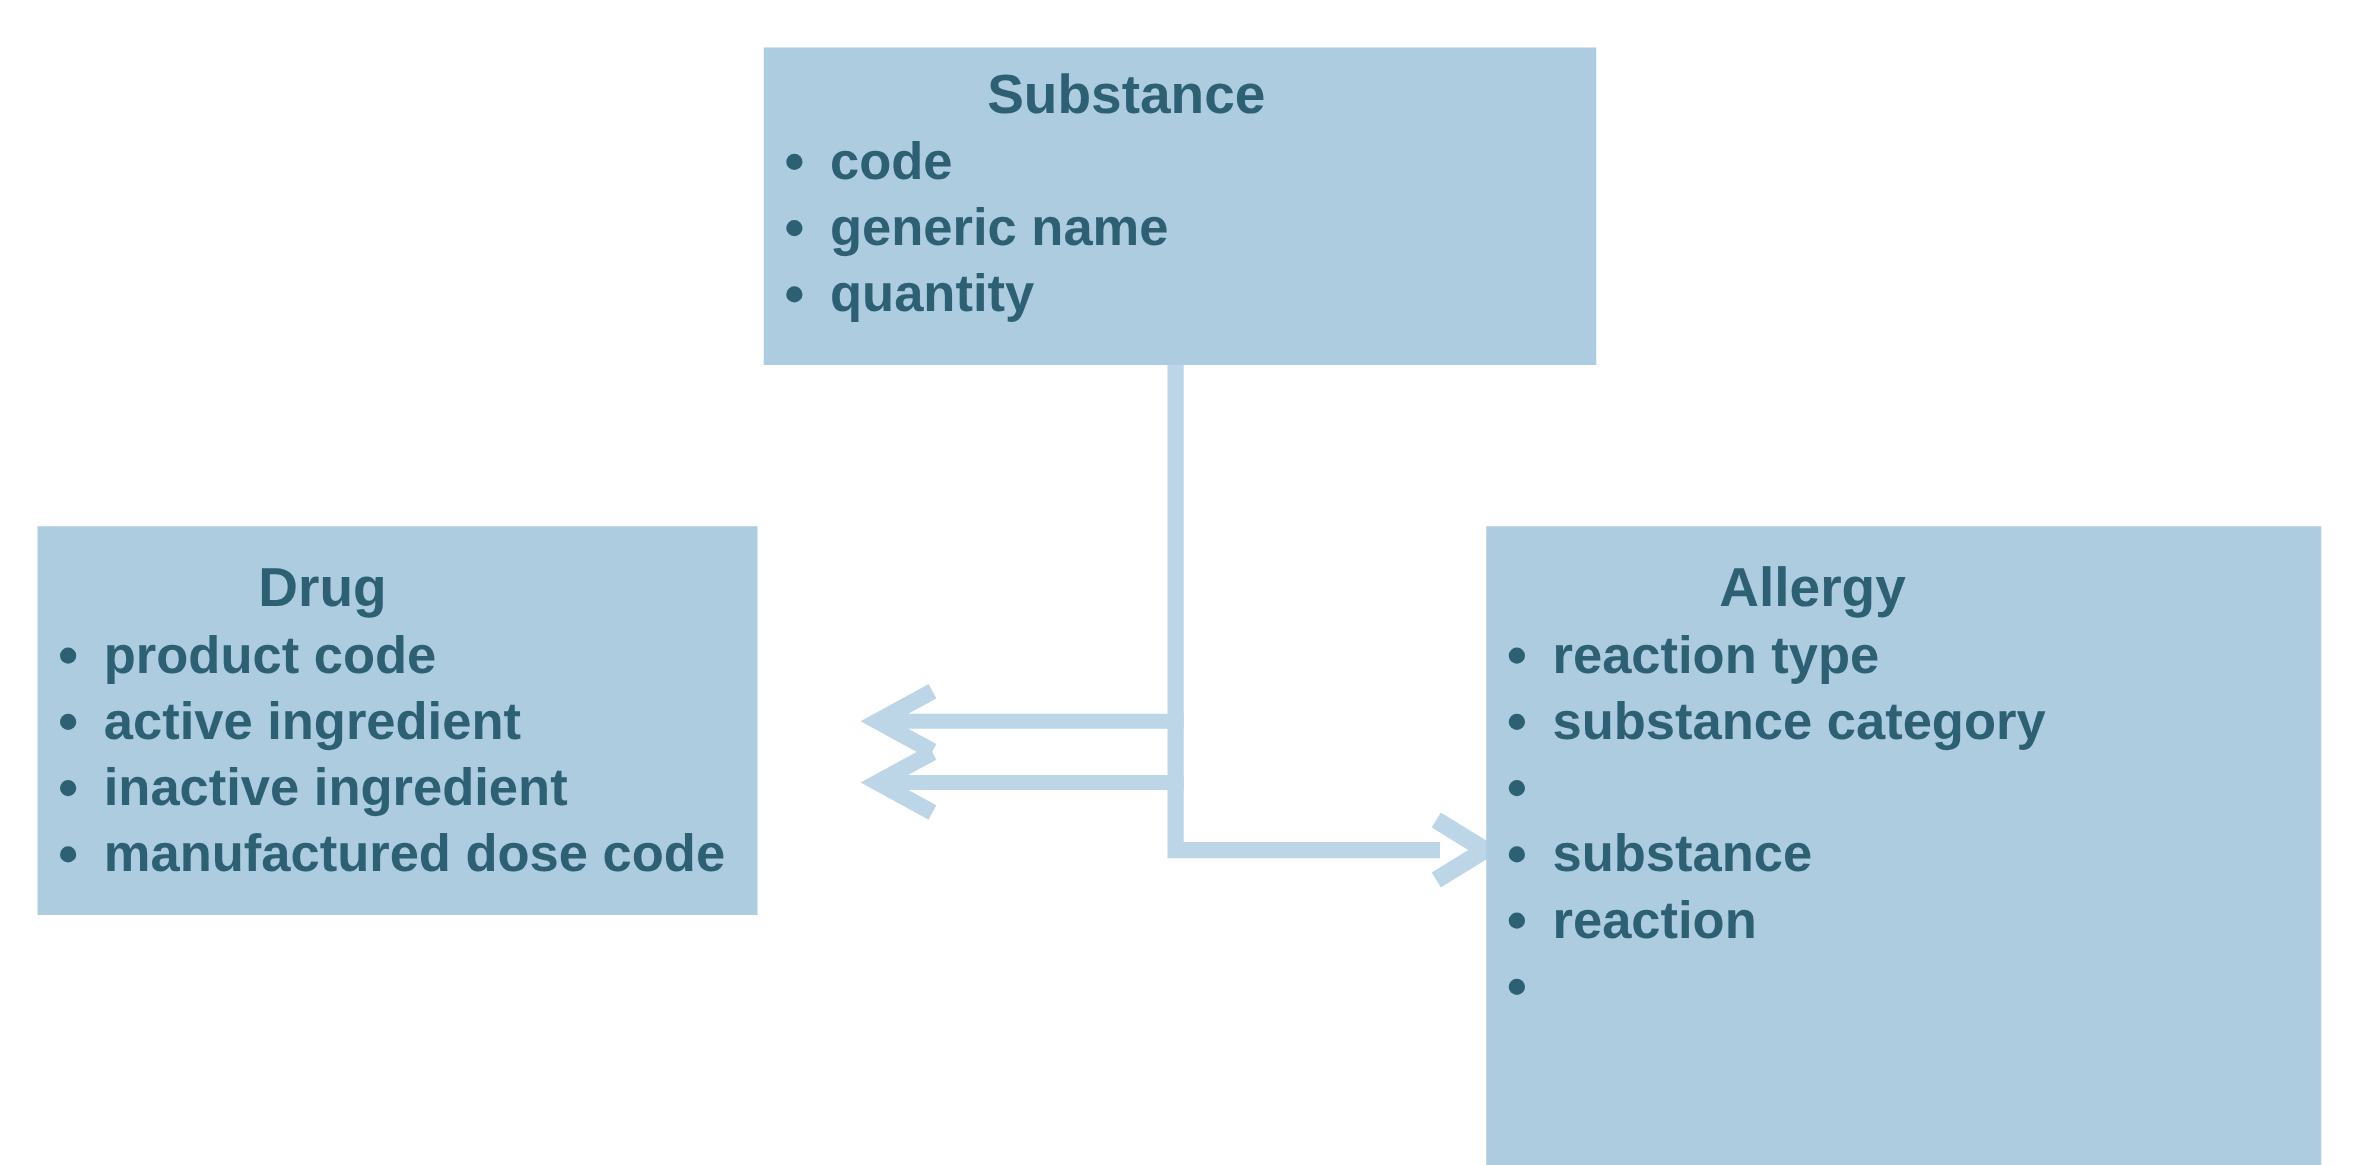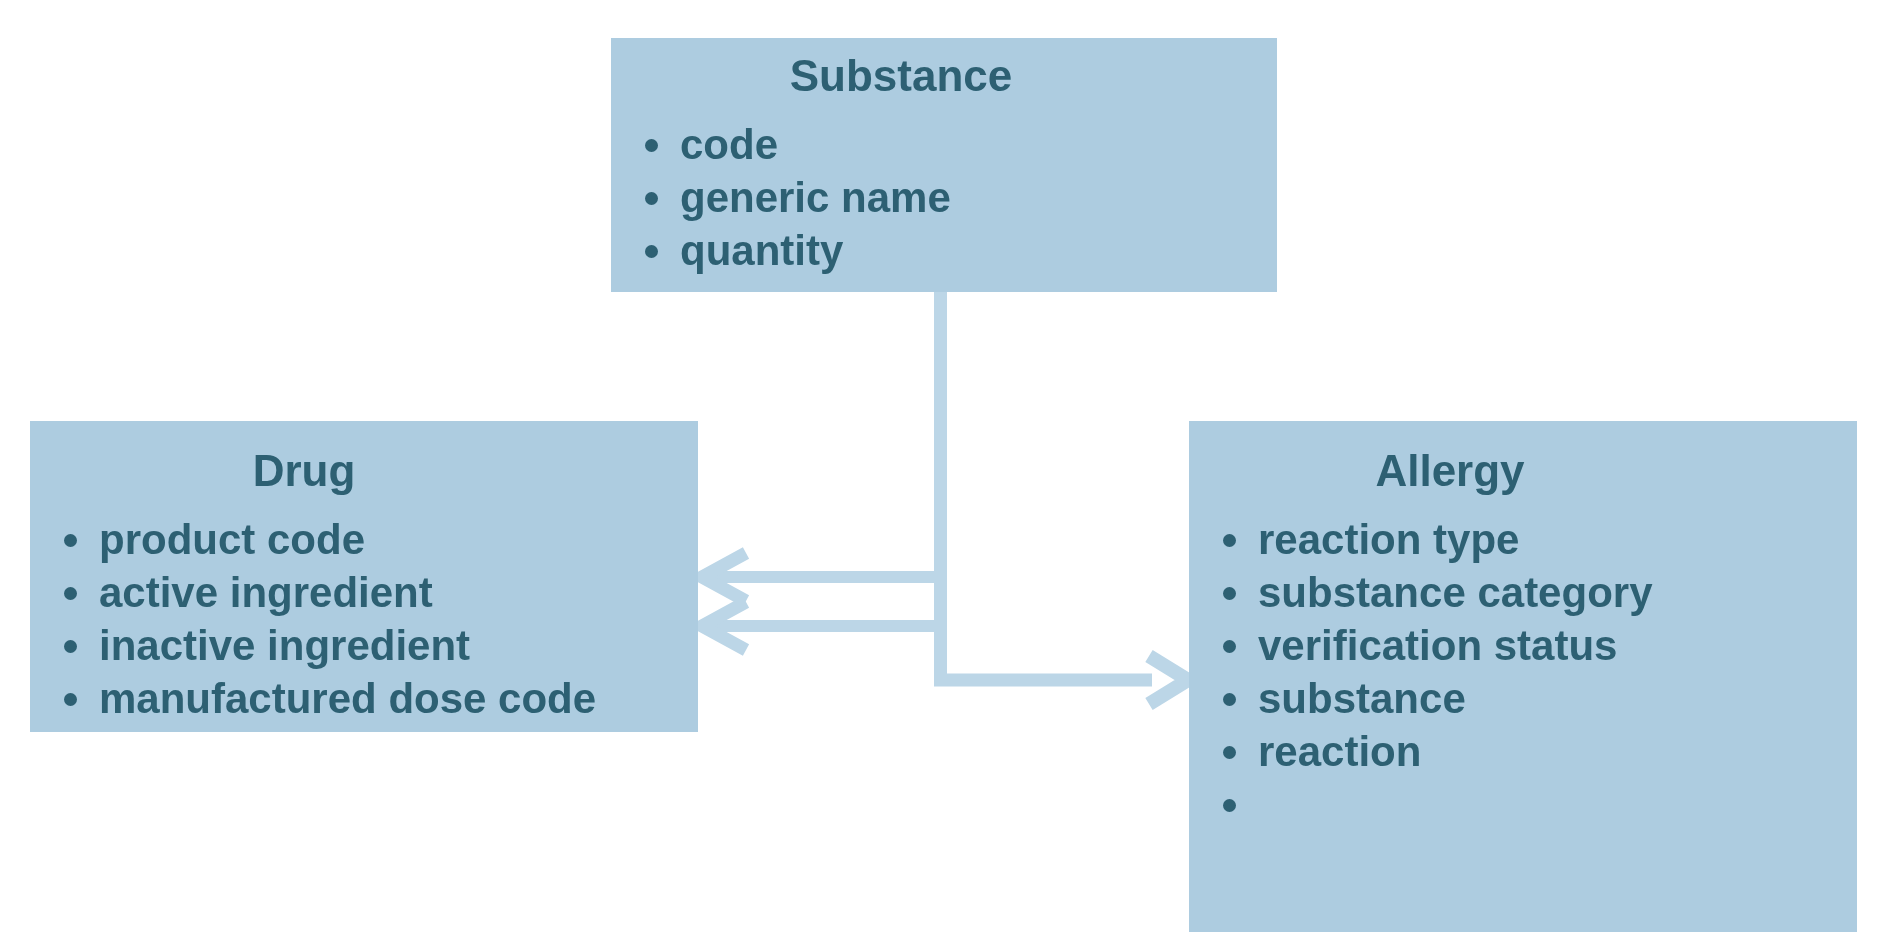--- a/index.html
+++ b/index.html
@@ -43,7 +43,7 @@
   .box-allergy .title   { padding-right: 146px; }
   ul.attr-list {
     list-style: none;
-    margin: 16px; padding: 0 0 0 18px;
+    margin: 0; padding: 0 0 0 18px;
   }
   ul.attr-list li {
     display: flex;

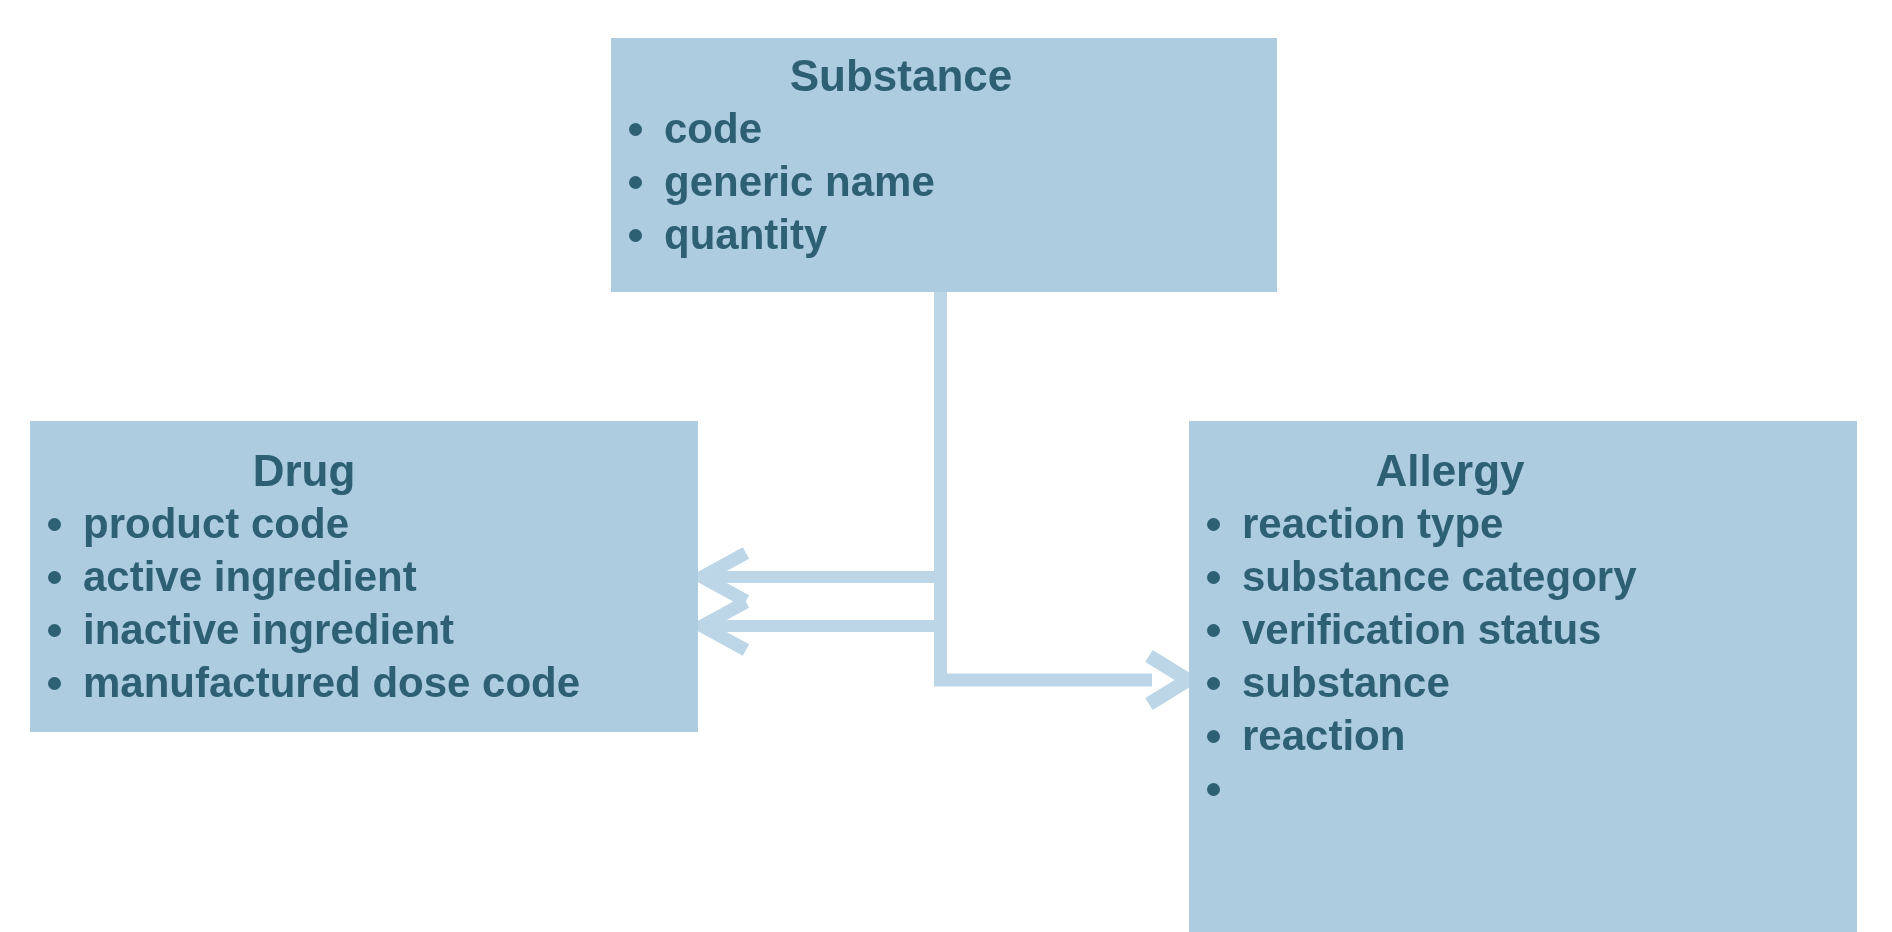--- a/index.html
+++ b/index.html
@@ -36,7 +36,7 @@
     white-space: nowrap;
   }
   .box-substance { left: 611px; top: 38px;  width: 666px; height: 254px; padding-top: 11px; }
-  .box-drug      { left: 30px;  top: 421px; width: 668px; height: 311px; padding-top: 23px; }
+  .box-drug      { left: 30px;  top: 421px; width: 576px; height: 311px; padding-top: 23px; }
   .box-allergy   { left: 1189px;top: 421px; width: 668px; height: 511px; padding-top: 23px; }
   .box-substance .title { padding-right: 86px; }
   .box-drug .title      { padding-right: 120px; }

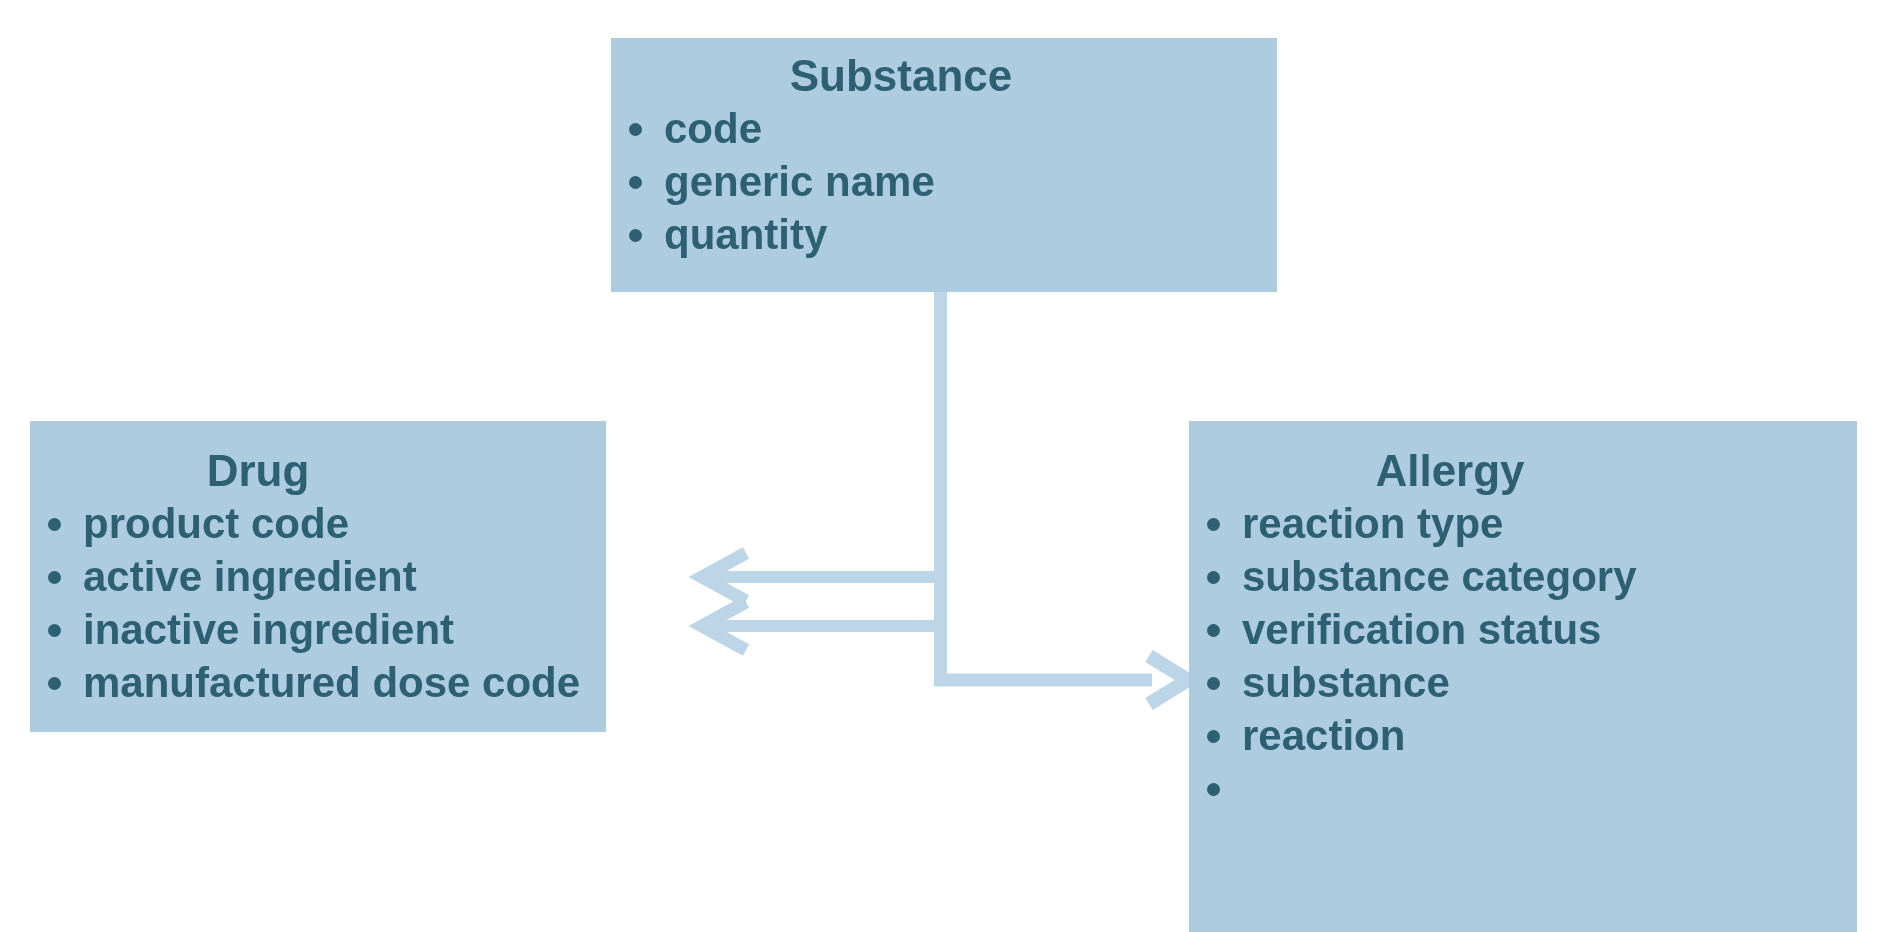--- a/index.html
+++ b/index.html
@@ -134,7 +134,6 @@
     </li>
     <li>
       <span class="dot"></span>
-      <span class="attr-label">verification status</span>
     </li>
     <li>
       <span class="dot"></span>

